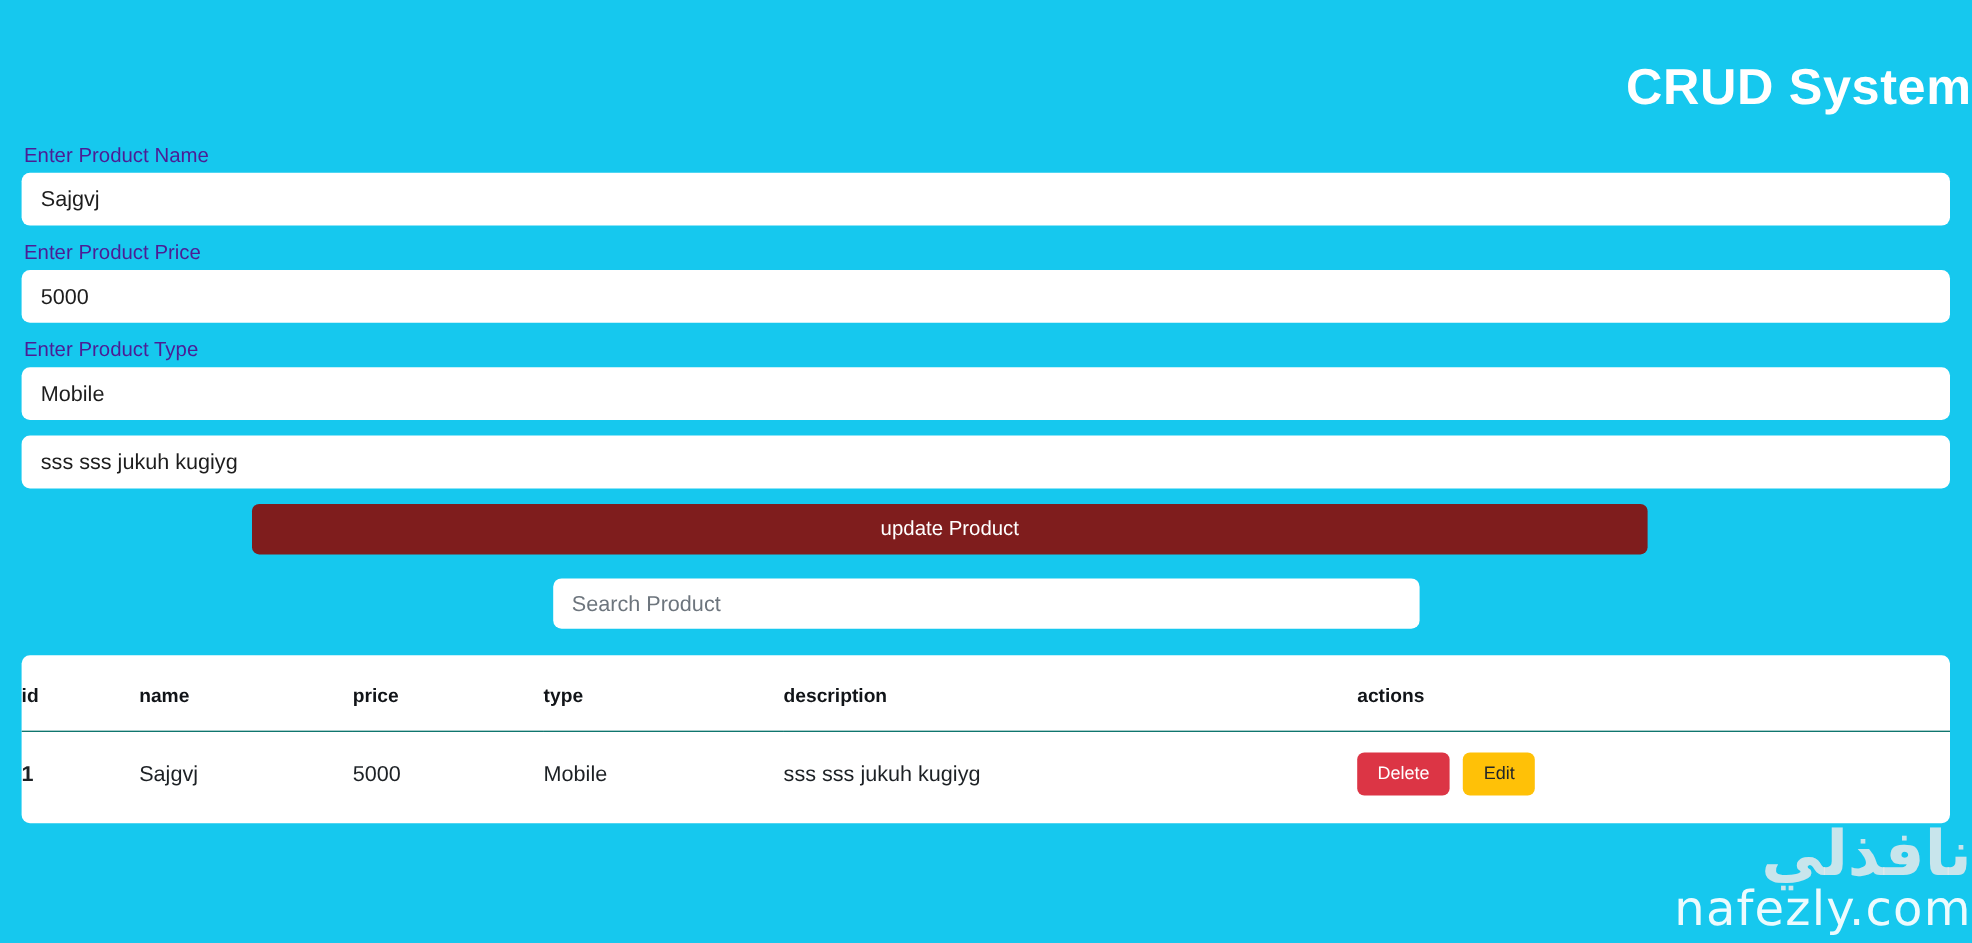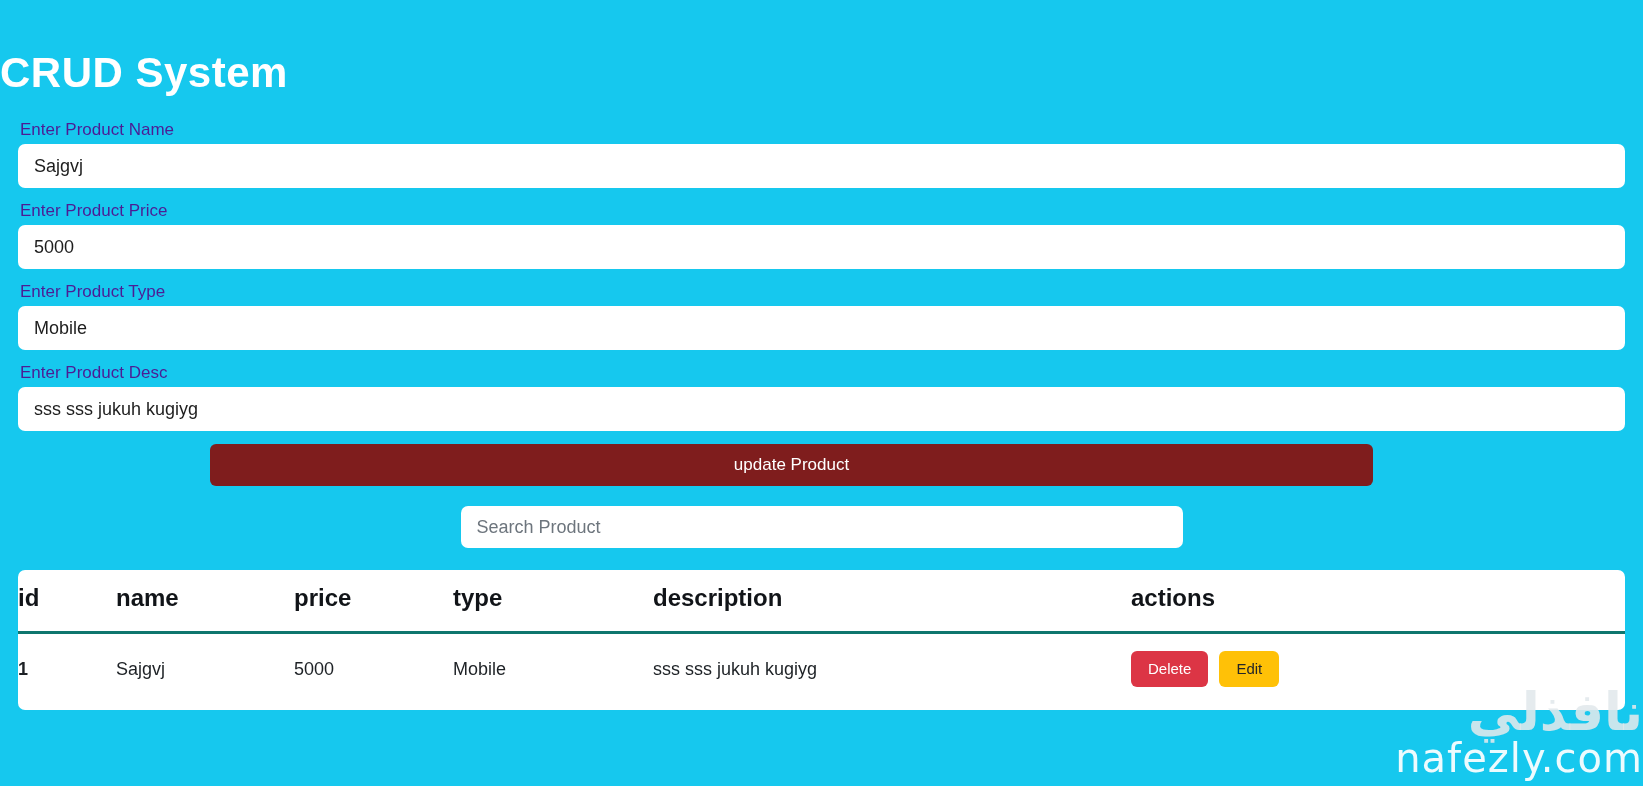--- a/index.html
+++ b/index.html
@@ -14,7 +14,7 @@
   }
 
   .page-title {
-    text-align: left;
+    text-align: right;
     color: #ffffff;
     font-size: 42px;
     font-weight: bold;

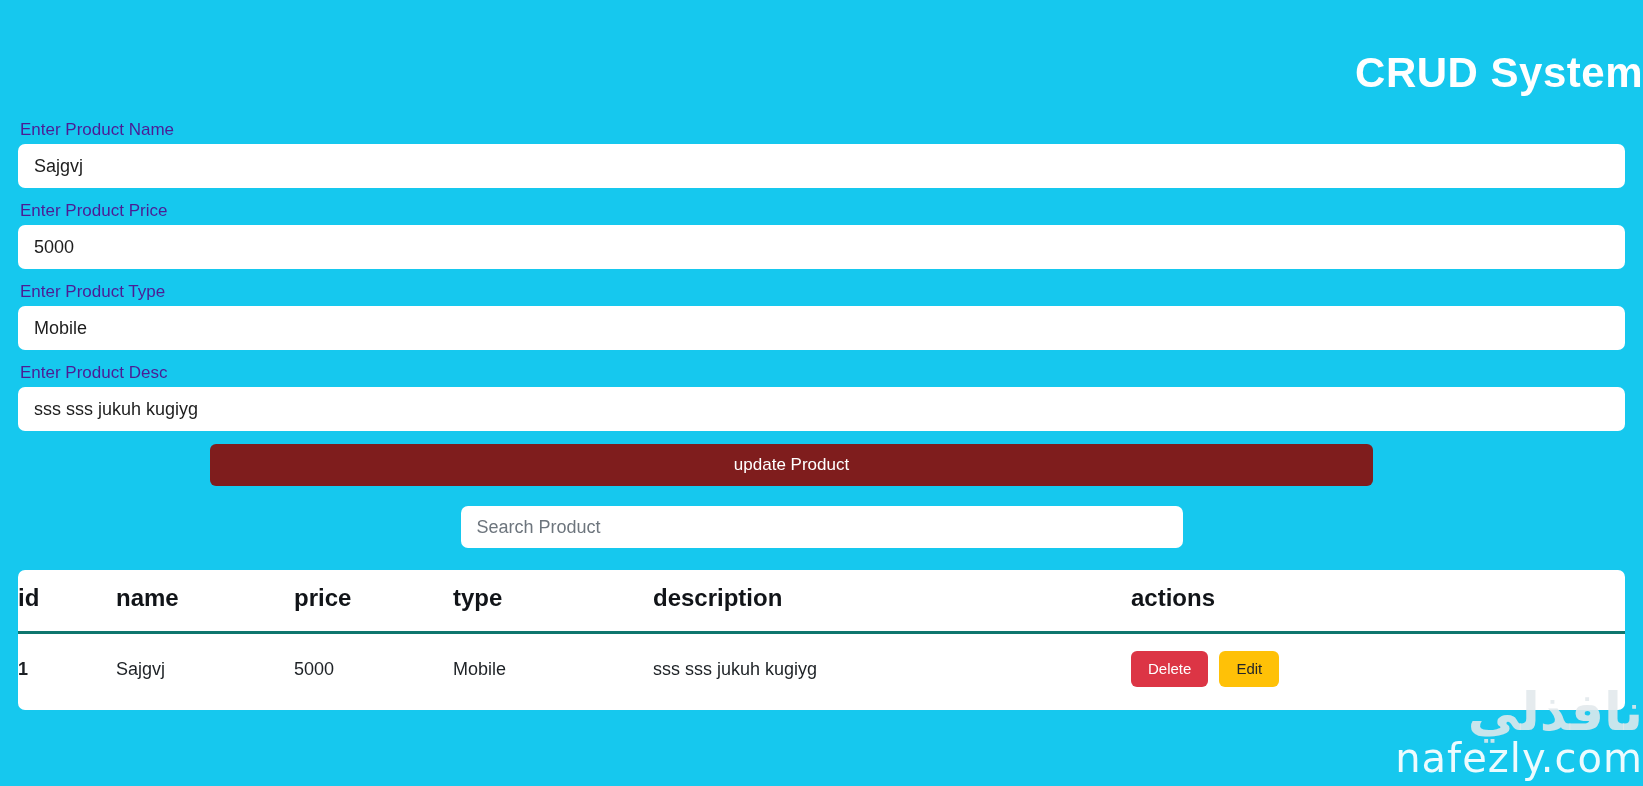--- a/index.html
+++ b/index.html
@@ -184,7 +184,6 @@
   <label class="field-label">Enter Product Type</label>
   <input class="text-input" type="text" value="Mobile" style="">
 
-  <label class="field-label">Enter Product Desc</label>
   <input class="text-input" type="text" value="sss sss jukuh kugiyg" style="">
 </div>
 

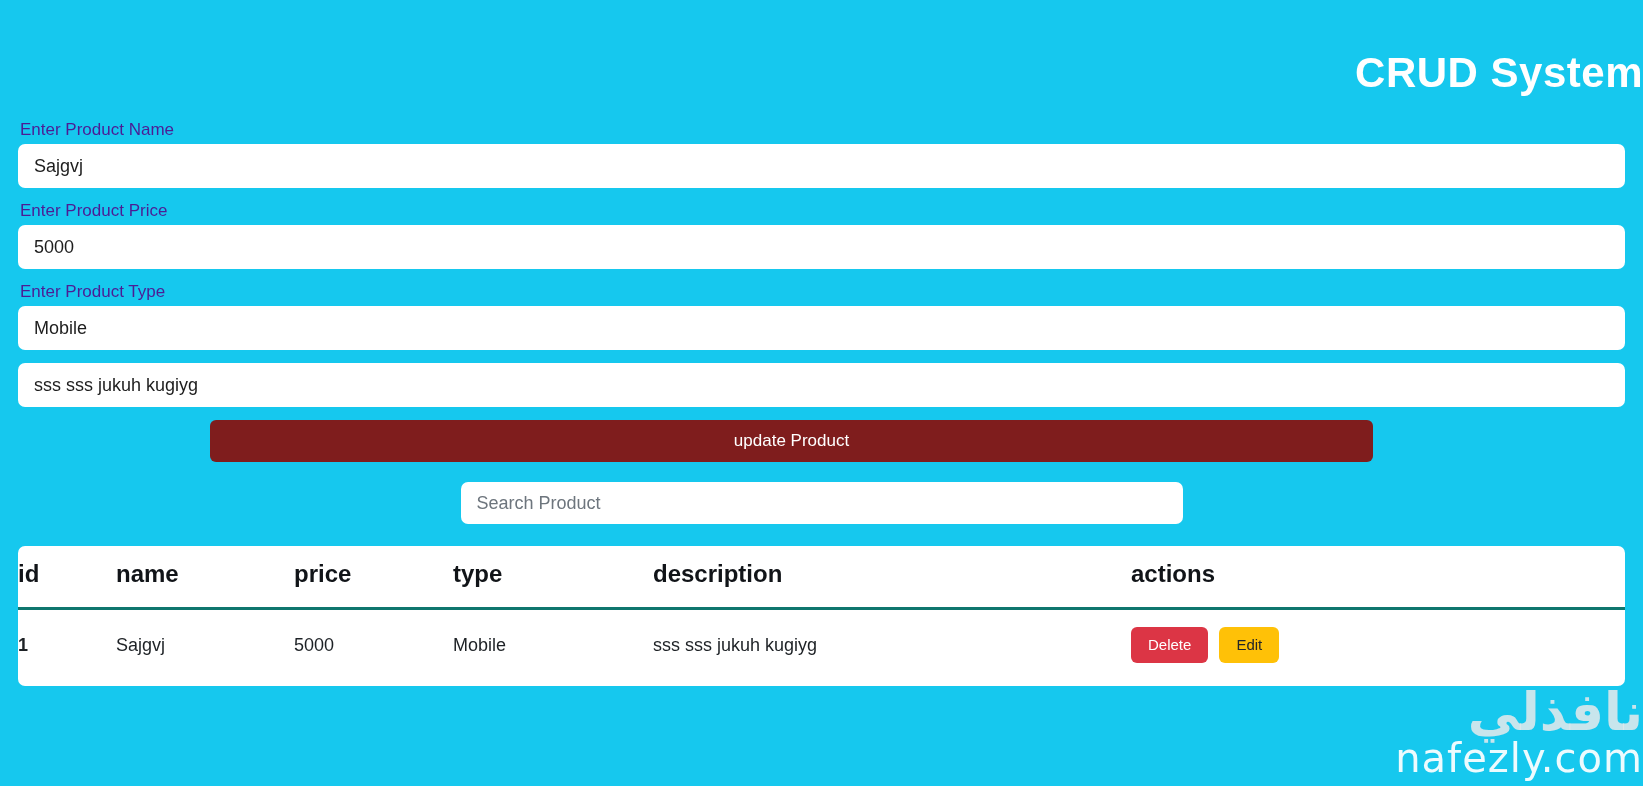--- a/index.html
+++ b/index.html
@@ -106,11 +106,11 @@
   }
   table.products th {
     text-align: left;
-    font-size: 24px;
+    font-size: 16px;
     font-weight: bold;
     color: #111418;
-    padding: 14px 0 19px 0;
-    border-bottom: 3px solid #0f766e;
+    padding: 26px 0 19px 0;
+    border-bottom: 1px solid #0f766e;
   }
   table.products td {
     text-align: left;

